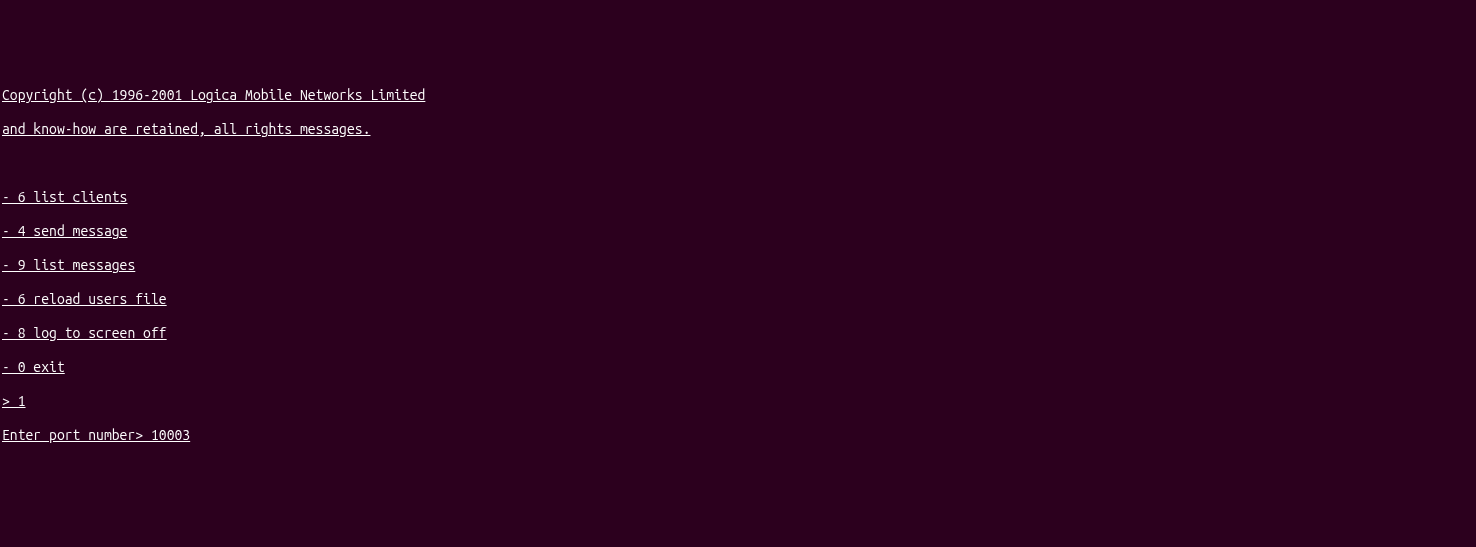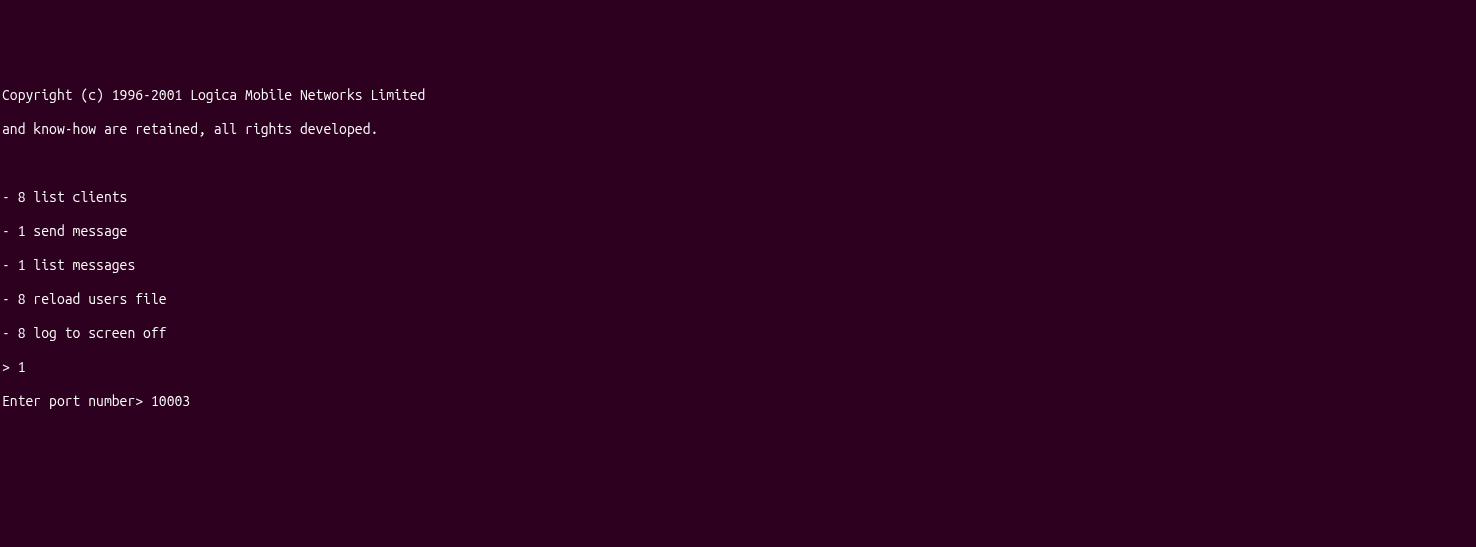--- a/index.html
+++ b/index.html
@@ -25,6 +25,7 @@
     }
     .line {
       white-space: pre;
+      text-decoration: underline;
     }
   </style>
 </head>

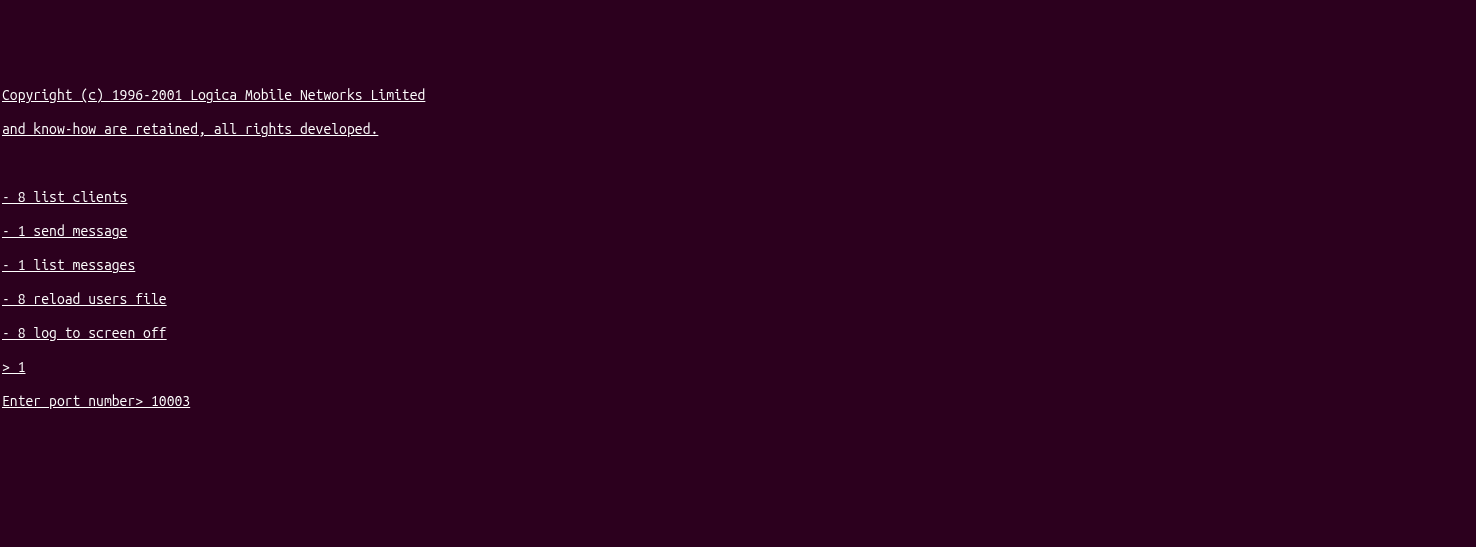--- a/index.html
+++ b/index.html
@@ -35,7 +35,7 @@
 
 <div class="terminal">
 <div class="line">Copyright (c) 1996-2001 Logica Mobile Networks Limited</div>
-<div class="line">and know-how are retained, all rights developed.</div>
+<div class="line">and know-how are retained, all rights messages.</div>
 <div class="line"></div>
 <div class="line"></div>
 <div class="line">- 8 list clients</div>

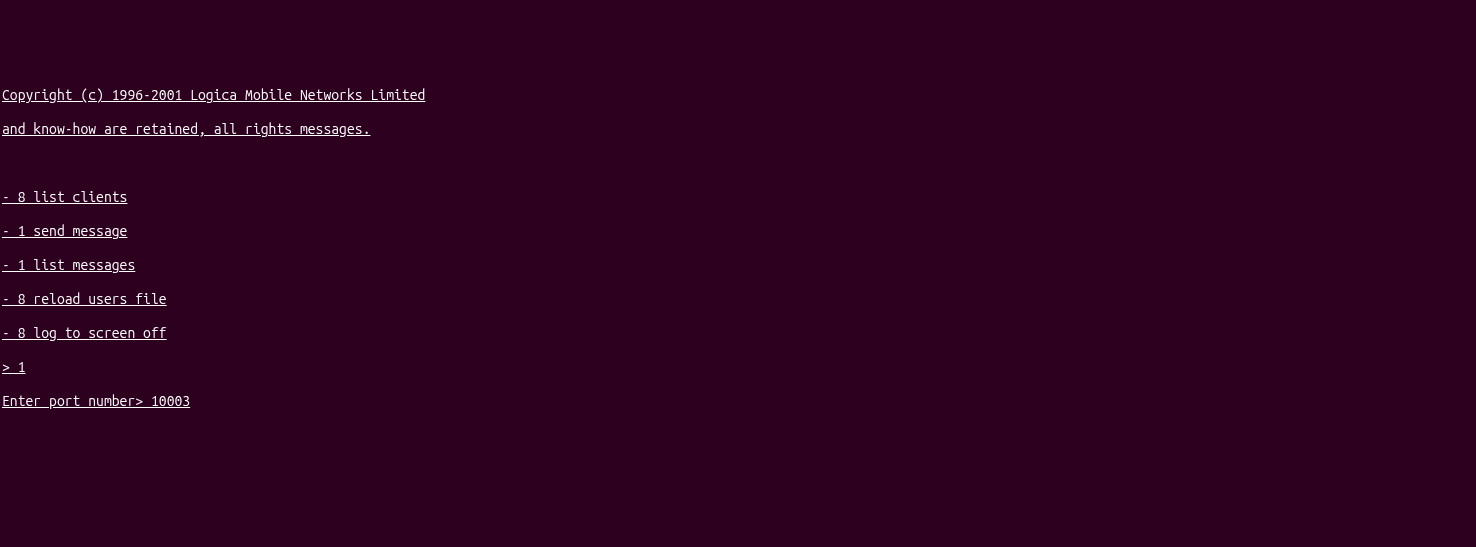--- a/index.html
+++ b/index.html
@@ -38,7 +38,7 @@
 <div class="line">and know-how are retained, all rights messages.</div>
 <div class="line"></div>
 <div class="line"></div>
-<div class="line">- 8 list clients</div>
+<div class="line">- 6 list clients</div>
 <div class="line">- 1 send message</div>
 <div class="line">- 1 list messages</div>
 <div class="line">- 8 reload users file</div>

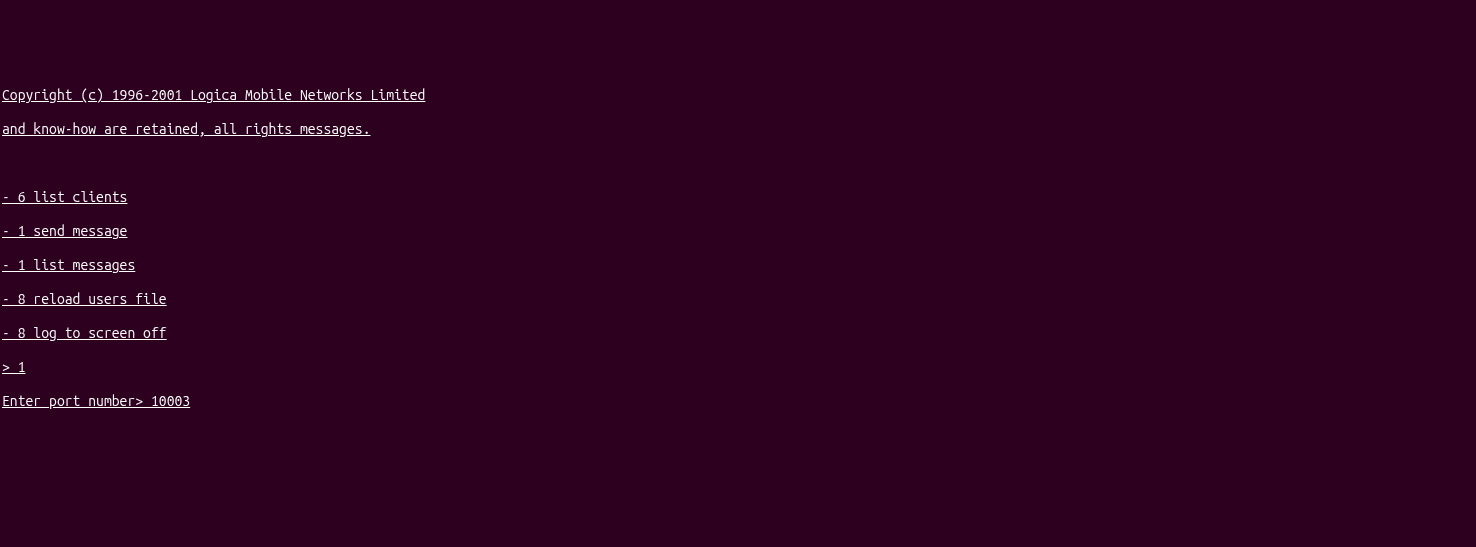--- a/index.html
+++ b/index.html
@@ -39,7 +39,7 @@
 <div class="line"></div>
 <div class="line"></div>
 <div class="line">- 6 list clients</div>
-<div class="line">- 1 send message</div>
+<div class="line">- 4 send message</div>
 <div class="line">- 1 list messages</div>
 <div class="line">- 8 reload users file</div>
 <div class="line">- 8 log to screen off</div>

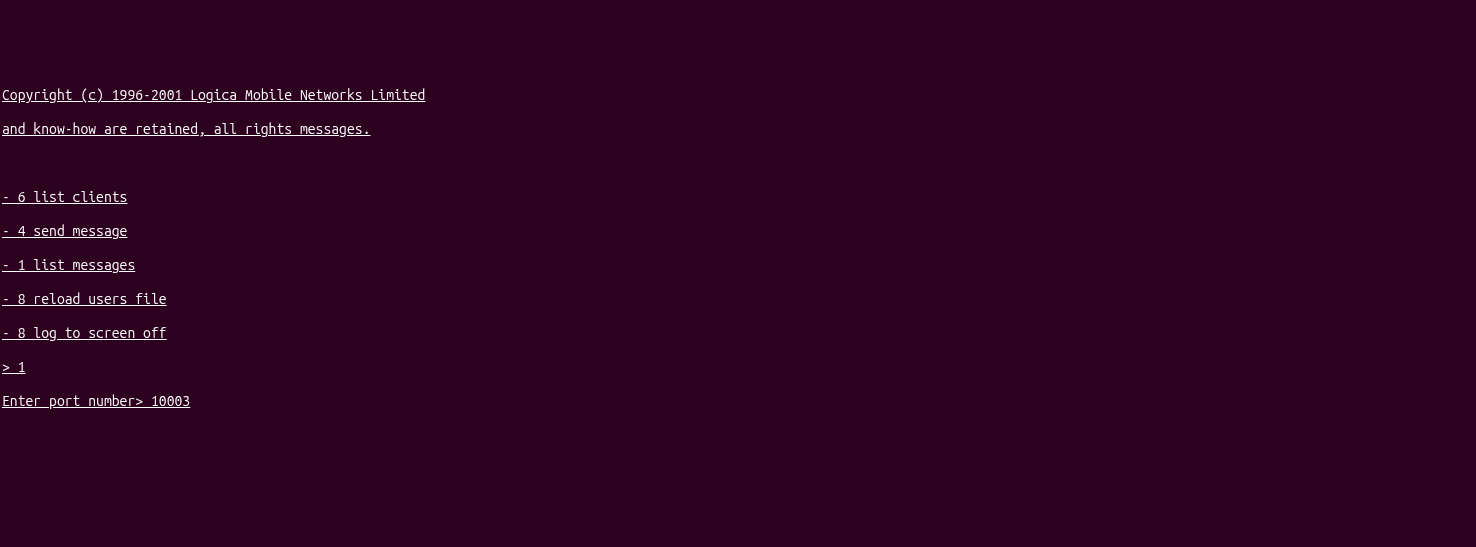--- a/index.html
+++ b/index.html
@@ -40,7 +40,7 @@
 <div class="line"></div>
 <div class="line">- 6 list clients</div>
 <div class="line">- 4 send message</div>
-<div class="line">- 1 list messages</div>
+<div class="line">- 9 list messages</div>
 <div class="line">- 8 reload users file</div>
 <div class="line">- 8 log to screen off</div>
 <div class="line">&gt; 1</div>

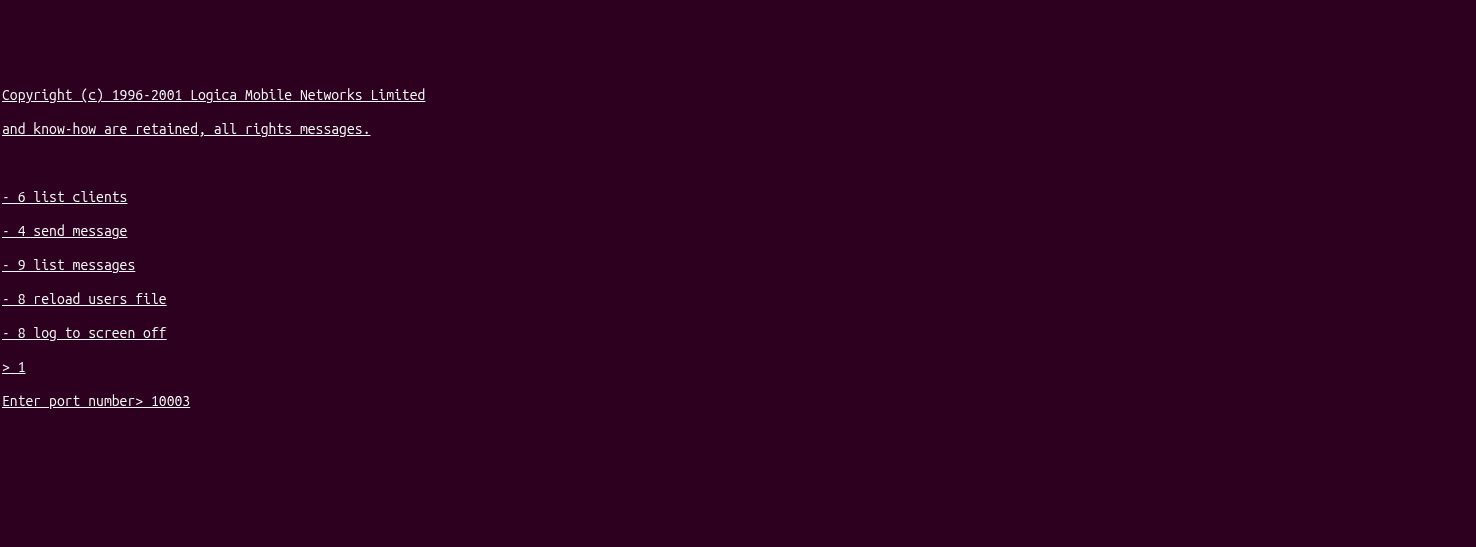--- a/index.html
+++ b/index.html
@@ -41,7 +41,7 @@
 <div class="line">- 6 list clients</div>
 <div class="line">- 4 send message</div>
 <div class="line">- 9 list messages</div>
-<div class="line">- 8 reload users file</div>
+<div class="line">- 6 reload users file</div>
 <div class="line">- 8 log to screen off</div>
 <div class="line">&gt; 1</div>
 <div class="line">Enter port number&gt; 10003</div>

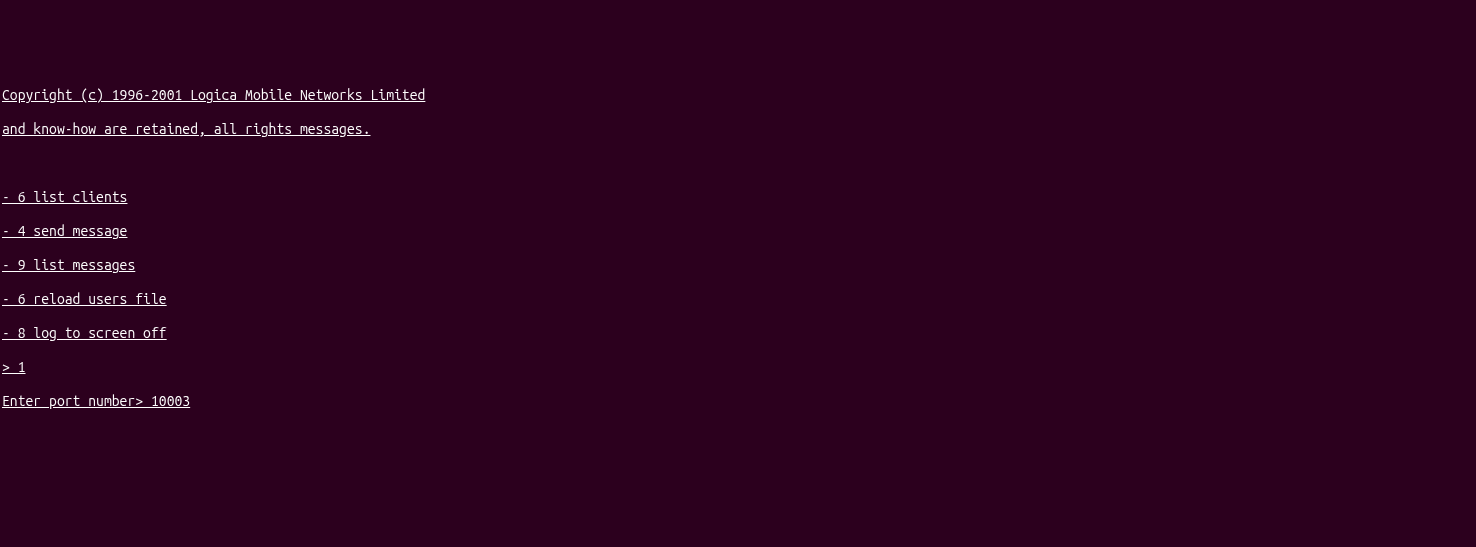--- a/index.html
+++ b/index.html
@@ -43,6 +43,7 @@
 <div class="line">- 9 list messages</div>
 <div class="line">- 6 reload users file</div>
 <div class="line">- 8 log to screen off</div>
+<div class="line">- 0 exit</div>
 <div class="line">&gt; 1</div>
 <div class="line">Enter port number&gt; 10003</div>
 

